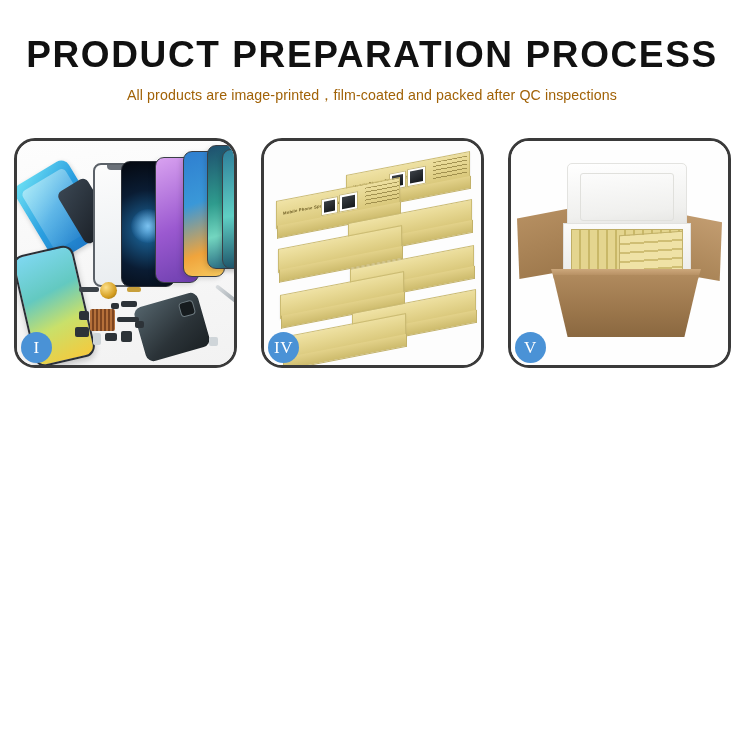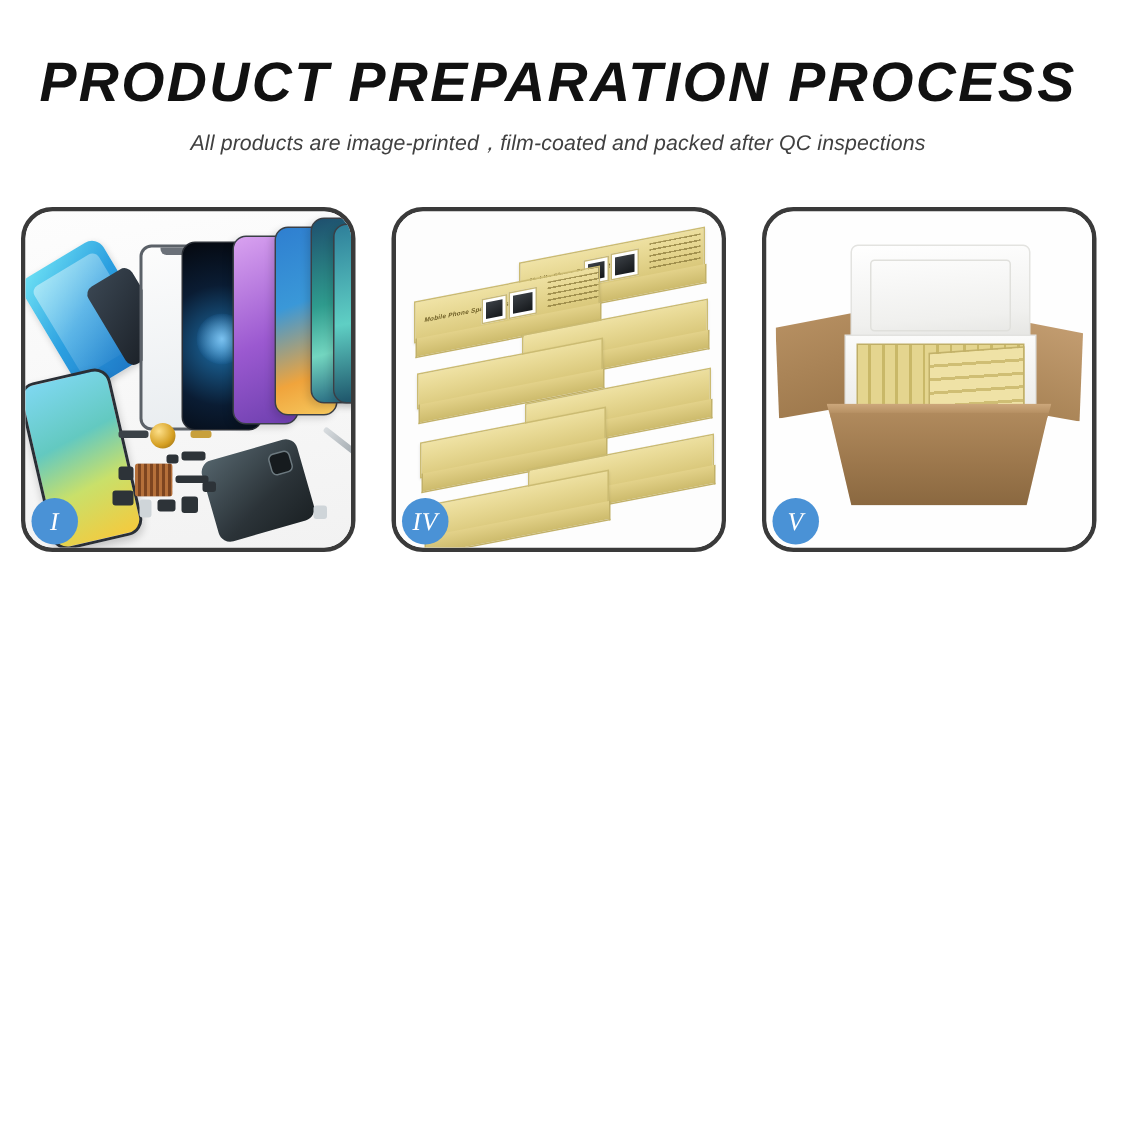--- a/index.html
+++ b/index.html
@@ -10,7 +10,7 @@
     overflow:hidden;
     position:relative;
   }
-  .page{width:744px;height:750px;position:relative;font-style:italic;}
+  .page{width:744px;height:750px;position:relative;}
 
   
   .header{padding-top:36px;text-align:center;}

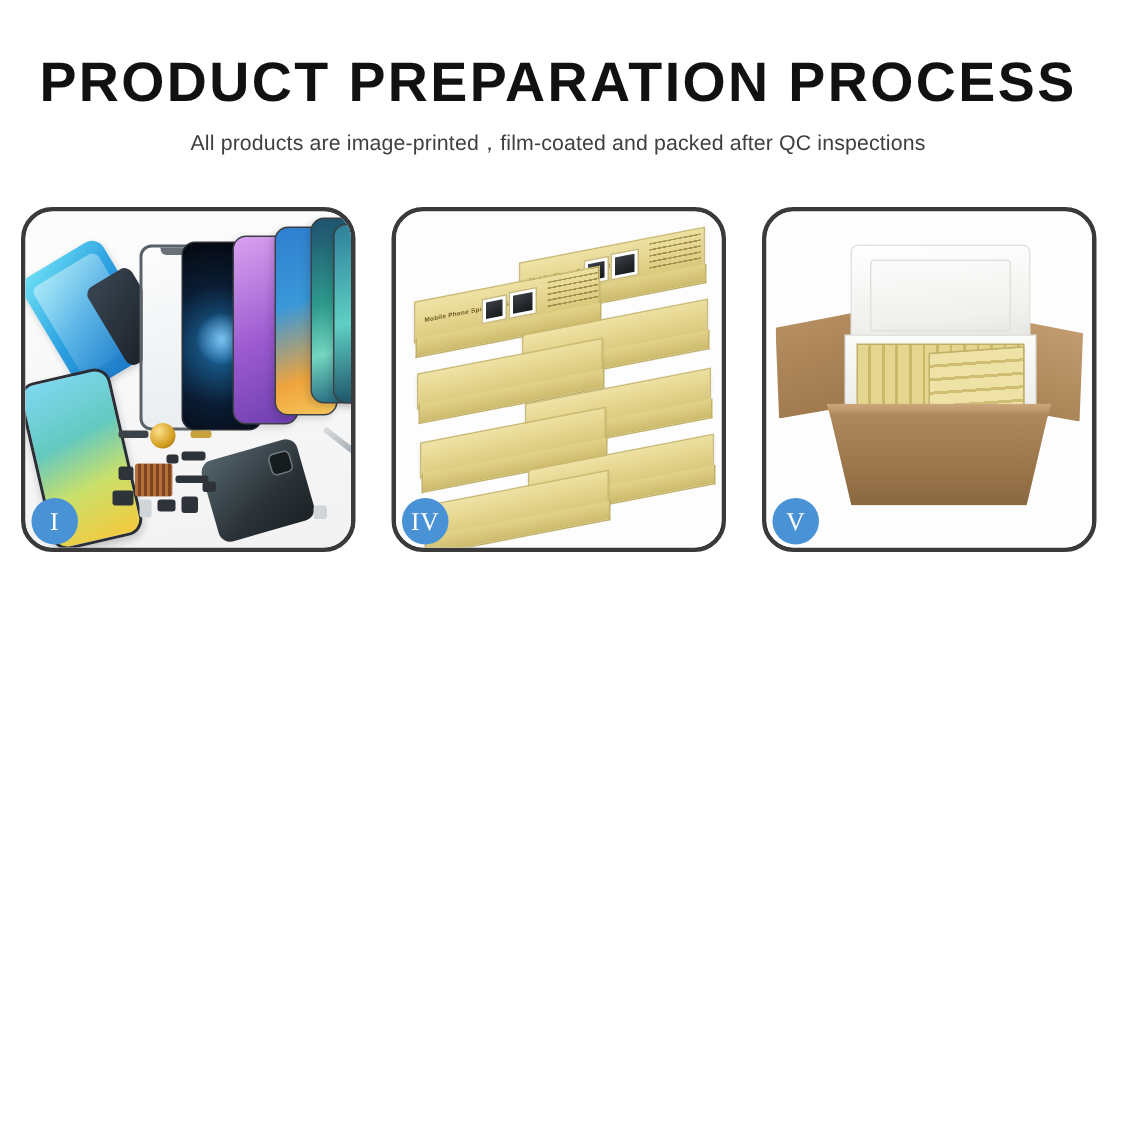--- a/index.html
+++ b/index.html
@@ -20,7 +20,7 @@
     font-family:"Liberation Sans","DejaVu Sans",sans-serif;
   }
   .subtitle{
-    margin-top:11px;font-size:14.2px;color:#404040;font-weight:400;
+    margin-top:11px;font-size:14.2px;color:#a16207;font-weight:400;
     letter-spacing:.1px;
   }
 

